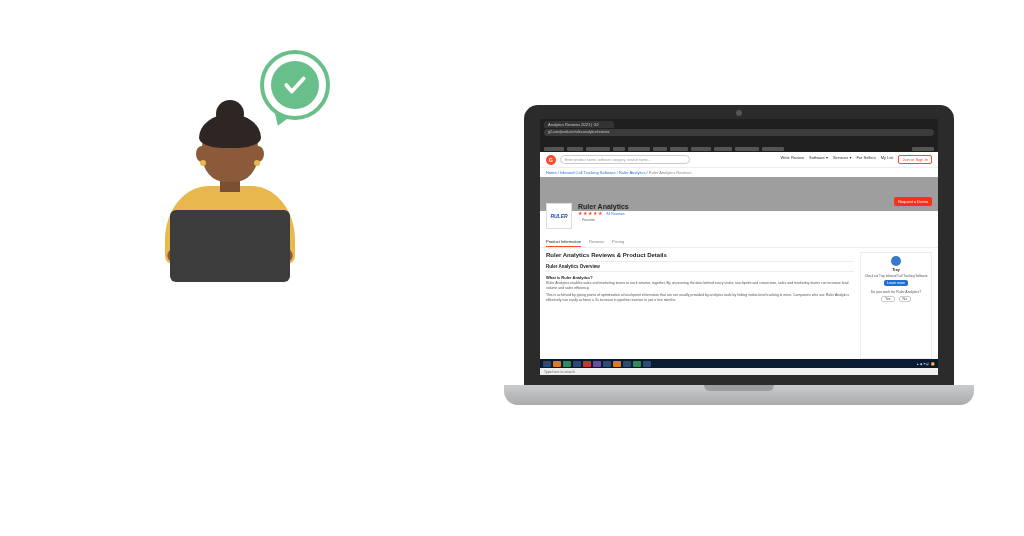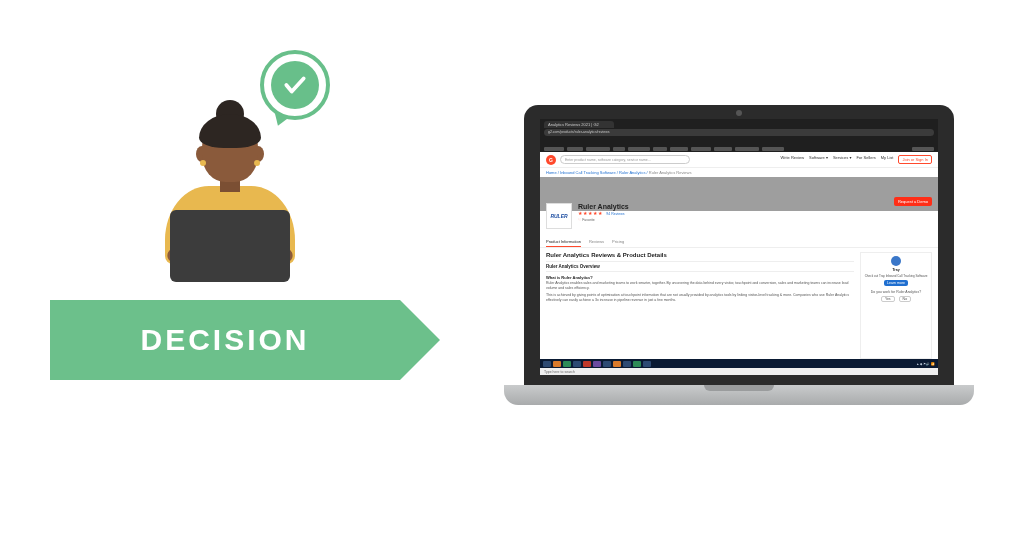--- a/index.html
+++ b/index.html
@@ -427,9 +427,6 @@
       <div class="laptop"></div>
     </div>
   </div>
-  <div class="decision-banner">
-    <span class="decision-text">DECISION</span>
-  </div>
 </div>
 
 <div class="laptop-mock">

